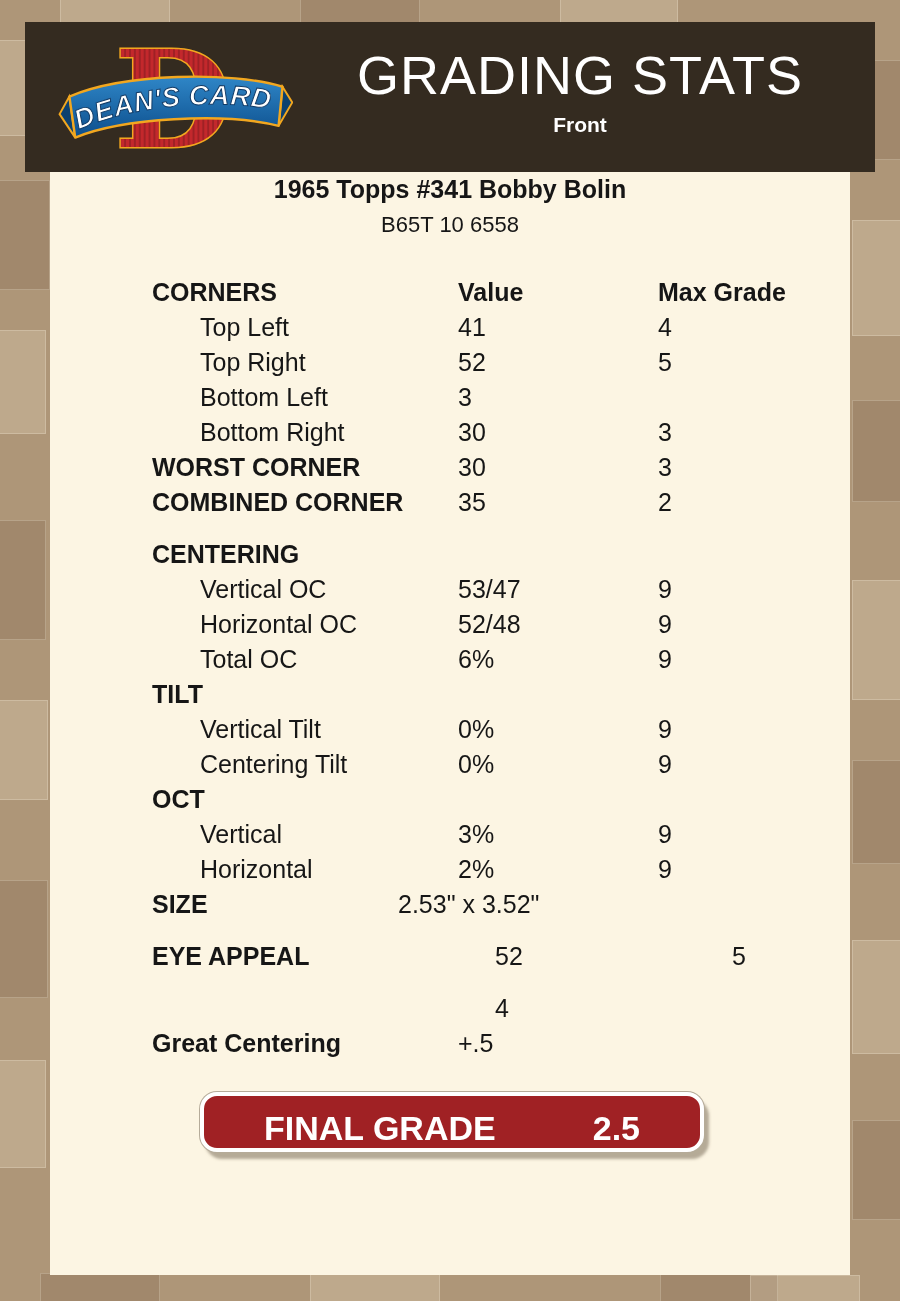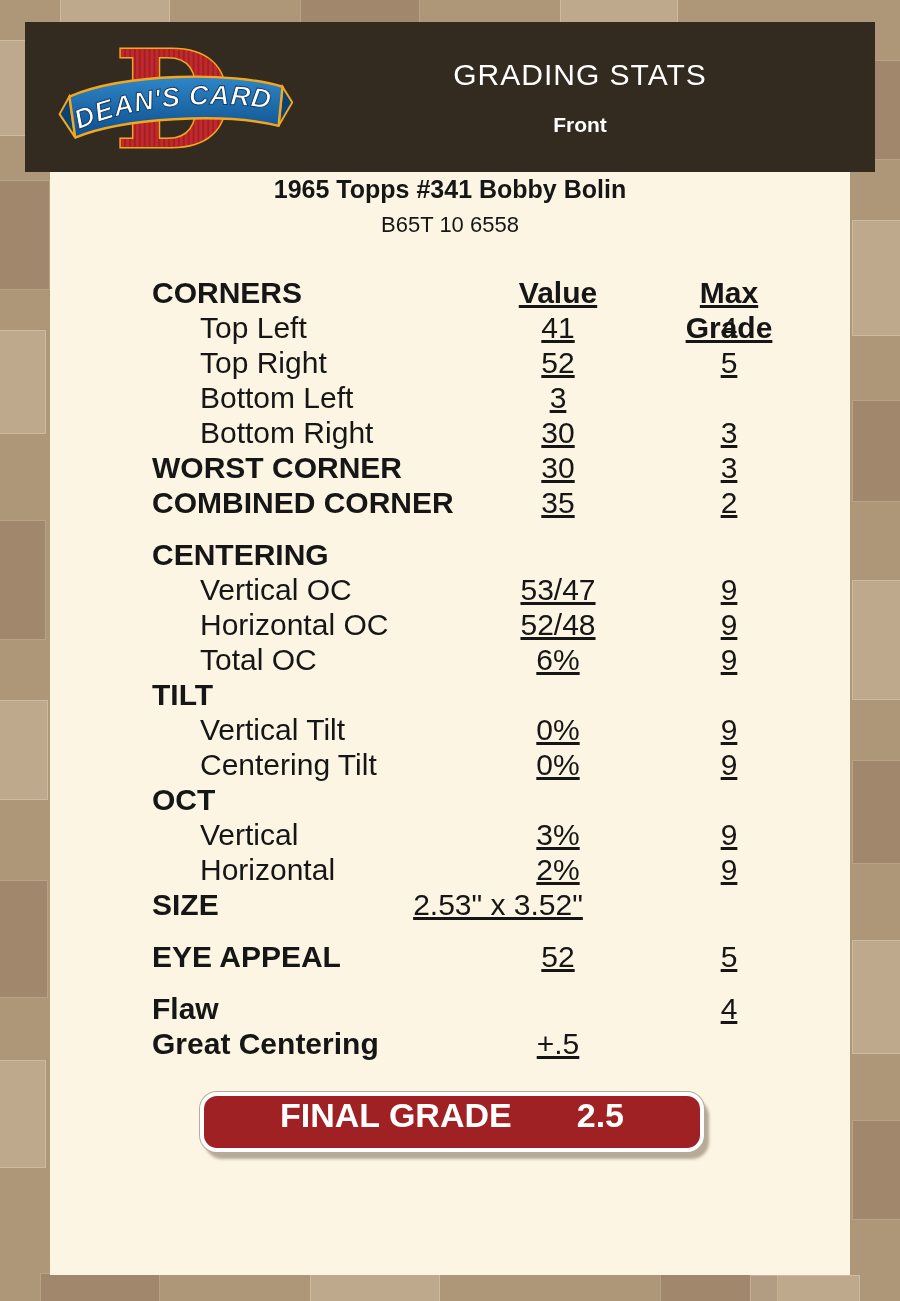--- a/index.html
+++ b/index.html
@@ -19,7 +19,7 @@
           background:#342b20; display:flex; align-items:center; }
   .logo { position:absolute; left:28px; top:10px; width:240px; height:132px; }
   .band-titles { margin-left:260px; flex:1; text-align:center; color:#ffffff; padding-top:2px; }
-  .band-title { font-size:30px; line-height:54px; letter-spacing:1px; }
+  .band-title { font-size:54px; line-height:54px; letter-spacing:1px; }
   .band-sub   { font-size:21px; line-height:46px;font-weight:bold; }
 
   

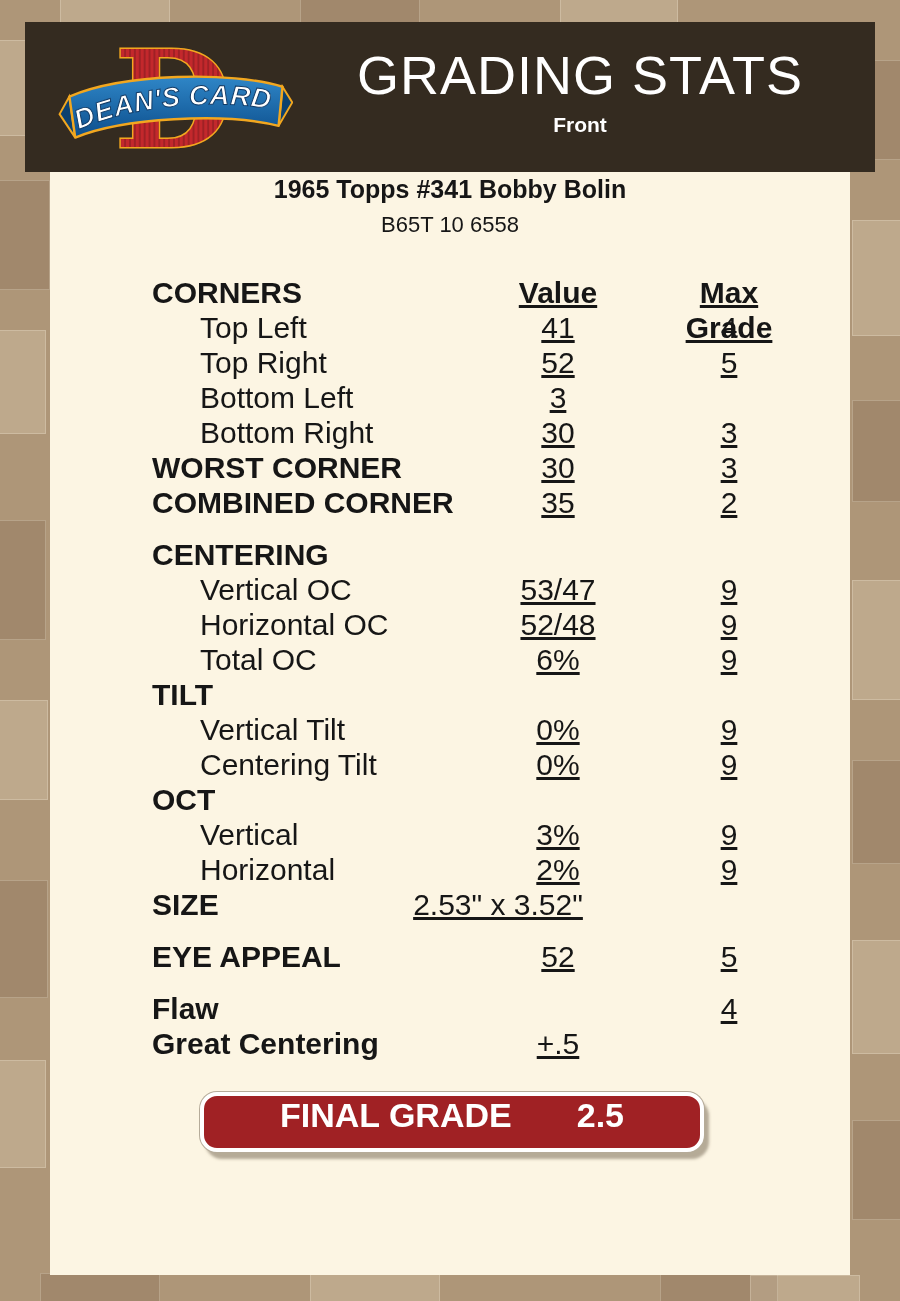--- a/index.html
+++ b/index.html
@@ -30,7 +30,7 @@
   .card-code  { text-align:center; font-size:22px; line-height:35px; }
 
   .table { margin-left:100px; width:650px; margin-top:33px; }
-  .row { display:grid; grid-template-columns:308px 200px 142px; height:35px; line-height:35px; font-size:30px; }
+  .row { display:grid; grid-template-columns:308px 200px 142px; height:35px; line-height:35px; font-size:25px; }
   .row.gap { margin-top:17px; }
   .cell.label { padding-left:2px; white-space:nowrap; }
   .row.sub .cell.label { padding-left:50px; }

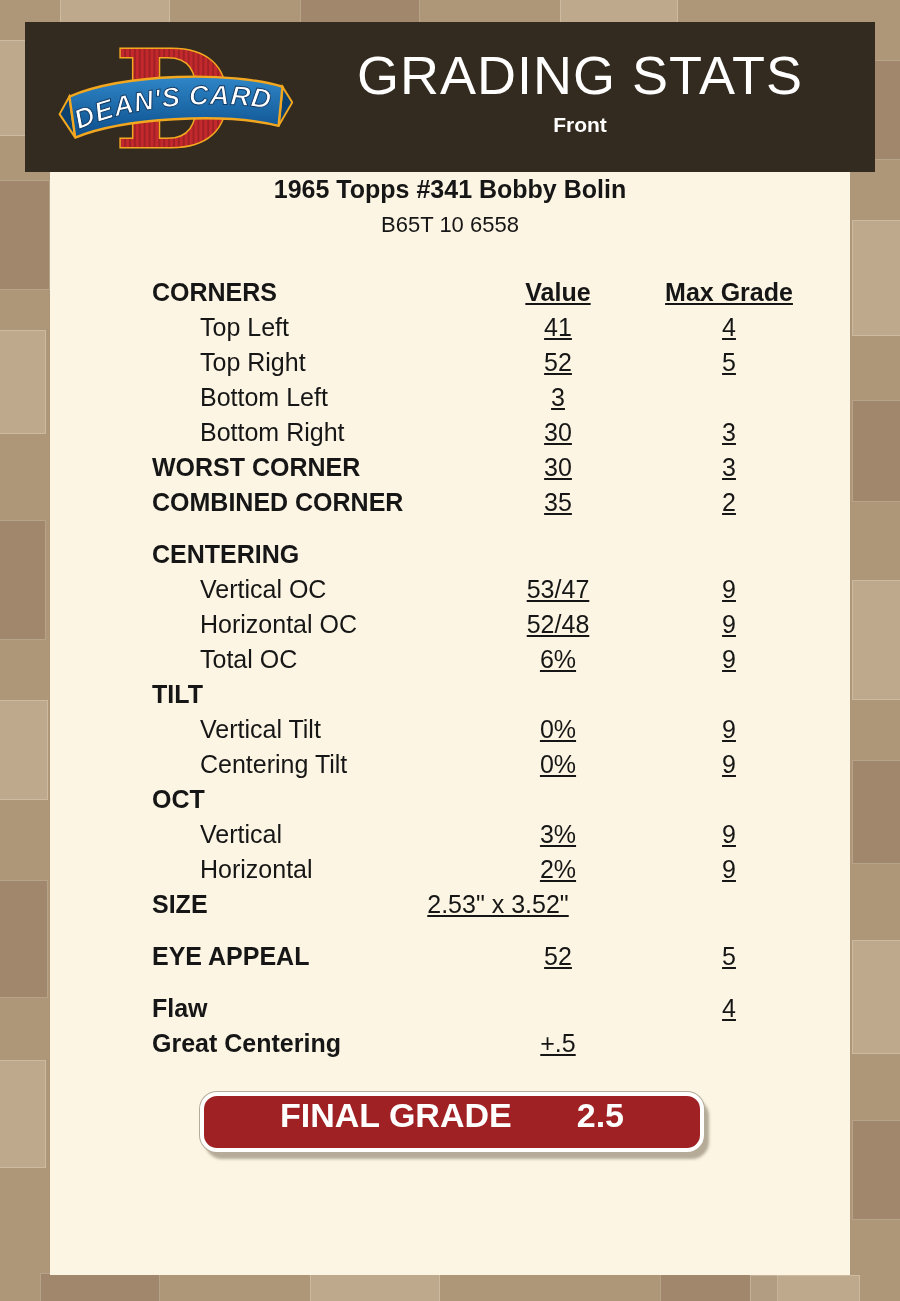--- a/index.html
+++ b/index.html
@@ -35,7 +35,7 @@
   .cell.label { padding-left:2px; white-space:nowrap; }
   .row.sub .cell.label { padding-left:50px; }
   .cell.label.b { font-weight:bold; }
-  .cell.value, .cell.max { text-align:center;text-decoration:underline; }
+  .cell.value, .cell.max { text-align:left; }
   .cell.value.shift { position:relative; left:-60px; }
   .row.cols { font-weight:bold; }
 

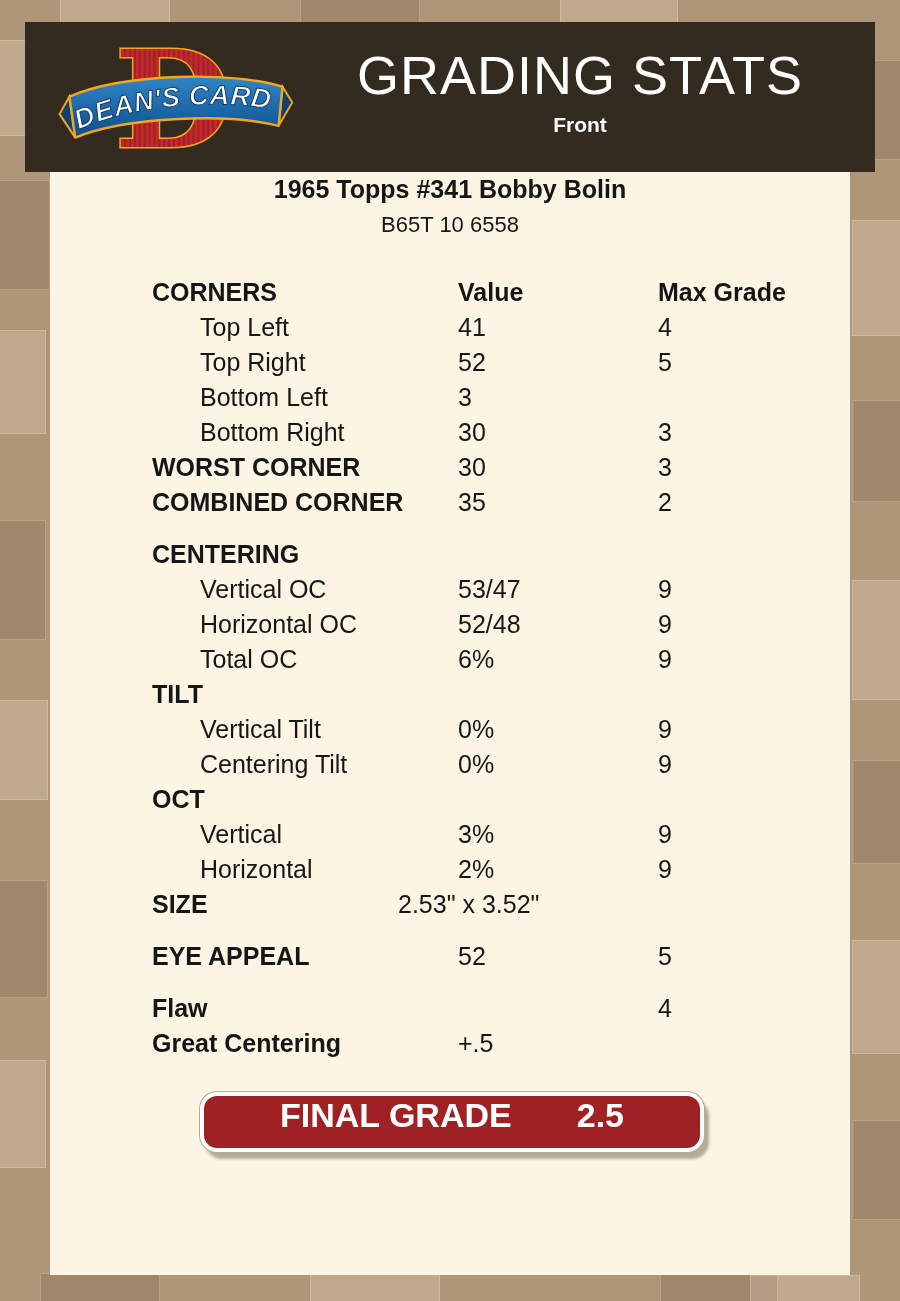--- a/index.html
+++ b/index.html
@@ -31,7 +31,7 @@
 
   .table { margin-left:100px; width:650px; margin-top:33px; }
   .row { display:grid; grid-template-columns:308px 200px 142px; height:35px; line-height:35px; font-size:25px; }
-  .row.gap { margin-top:17px; }
+  .row.gap { margin-top:17px;gap:37px; }
   .cell.label { padding-left:2px; white-space:nowrap; }
   .row.sub .cell.label { padding-left:50px; }
   .cell.label.b { font-weight:bold; }

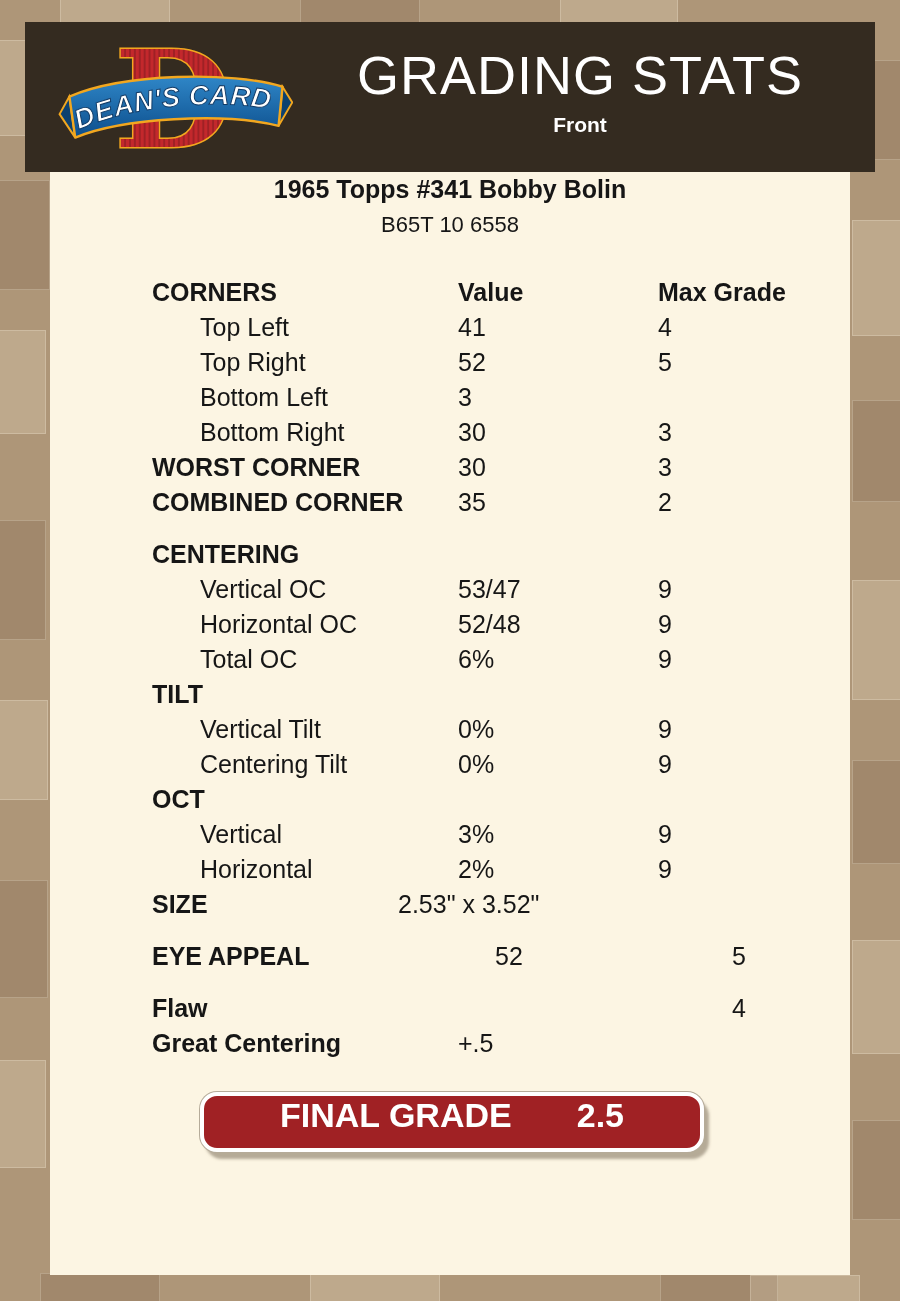--- a/index.html
+++ b/index.html
@@ -202,7 +202,6 @@
             <div class="cell max">5</div>
           </div>
           <div class="row gap">
-            <div class="cell label b">Flaw</div>
             <div class="cell value"></div>
             <div class="cell max">4</div>
           </div>

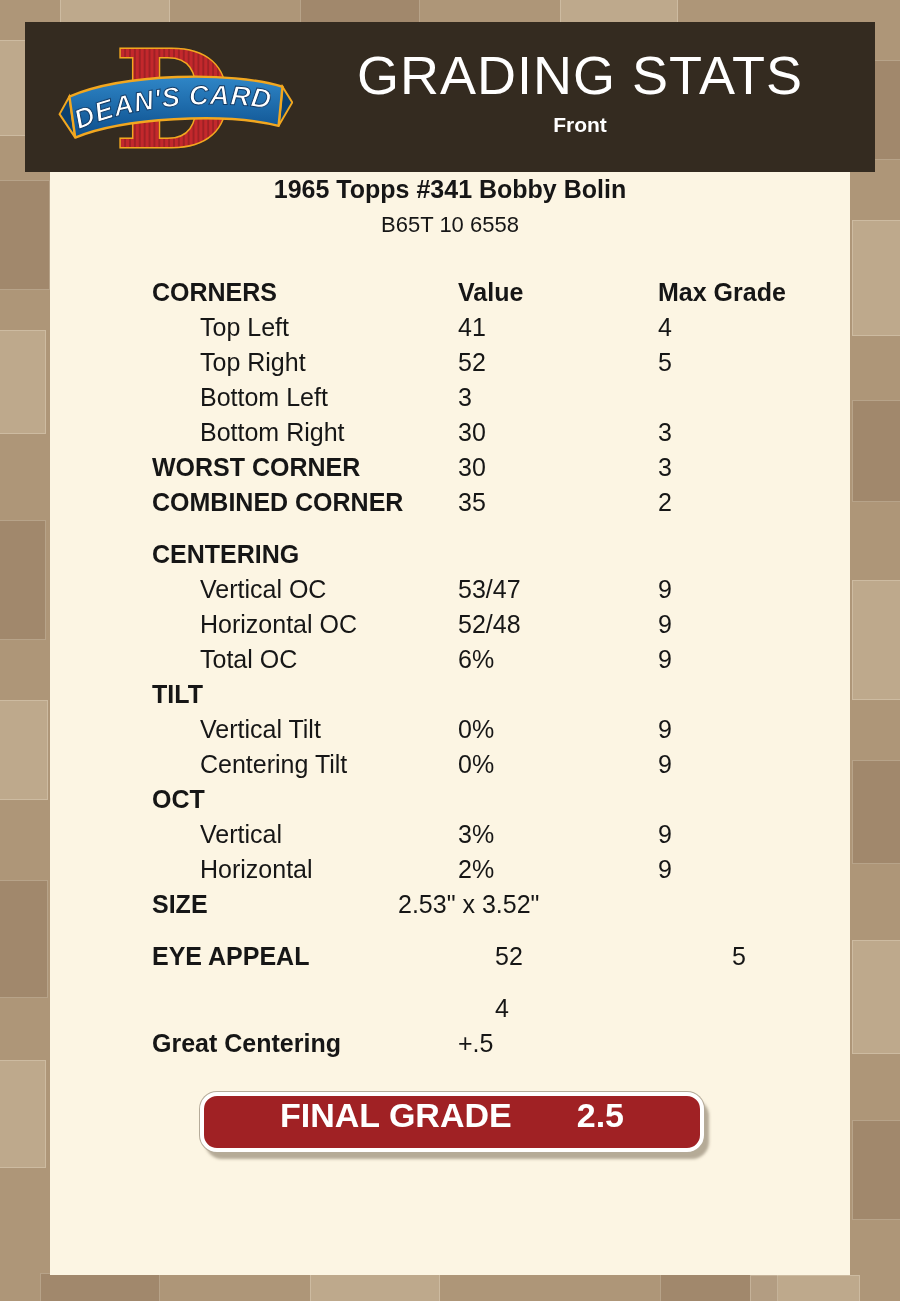--- a/index.html
+++ b/index.html
@@ -42,8 +42,8 @@
   .final { position:relative; margin:31px 0 0 150px; width:504px; height:60px;
            background:#a02124; border:4px solid #ffffff; border-radius:17px;
            box-shadow:0 0 0 1px #b5ab99, 5px 7px 3px rgba(122,110,90,0.55);
-           display:flex; align-items:flex-start; justify-content:space-between;
-           padding:0 76px; color:#ffffff; font-weight:bold; font-size:34px; }
+           display:flex; align-items:flex-end; justify-content:space-between;
+           padding:0 60px; color:#ffffff; font-weight:bold; font-size:34px; }
 </style>
 </head>
 <body>

